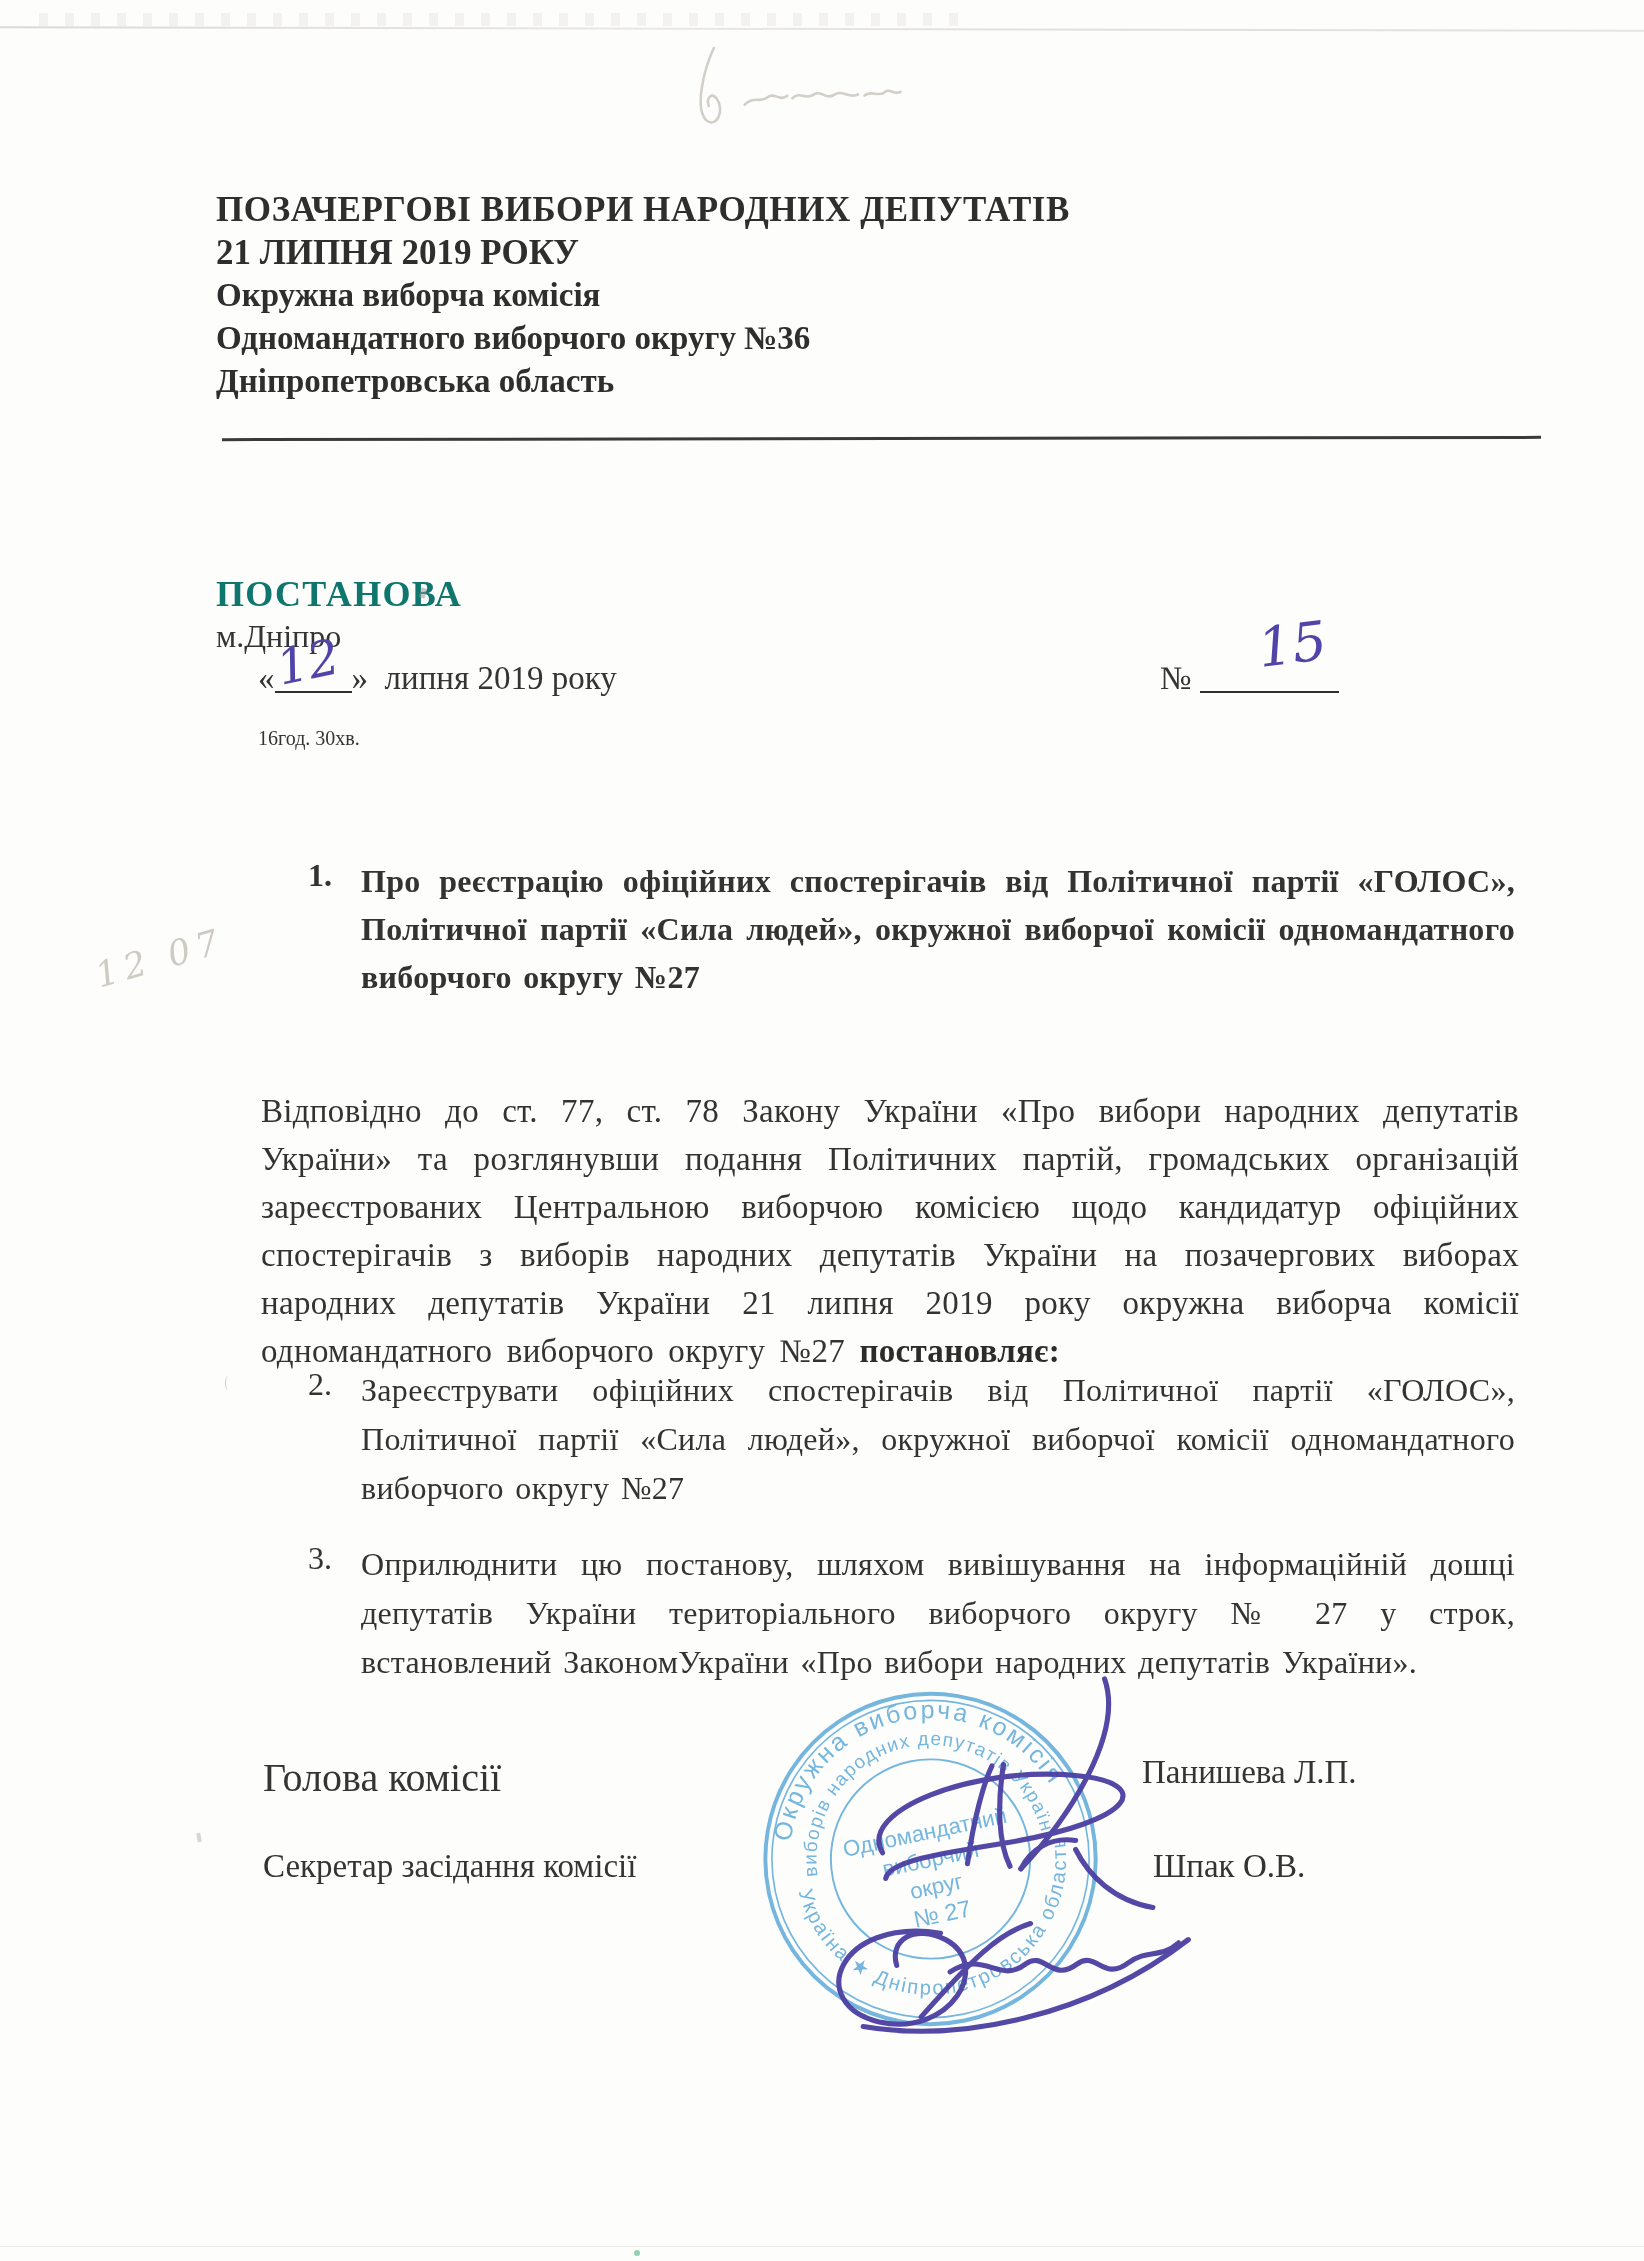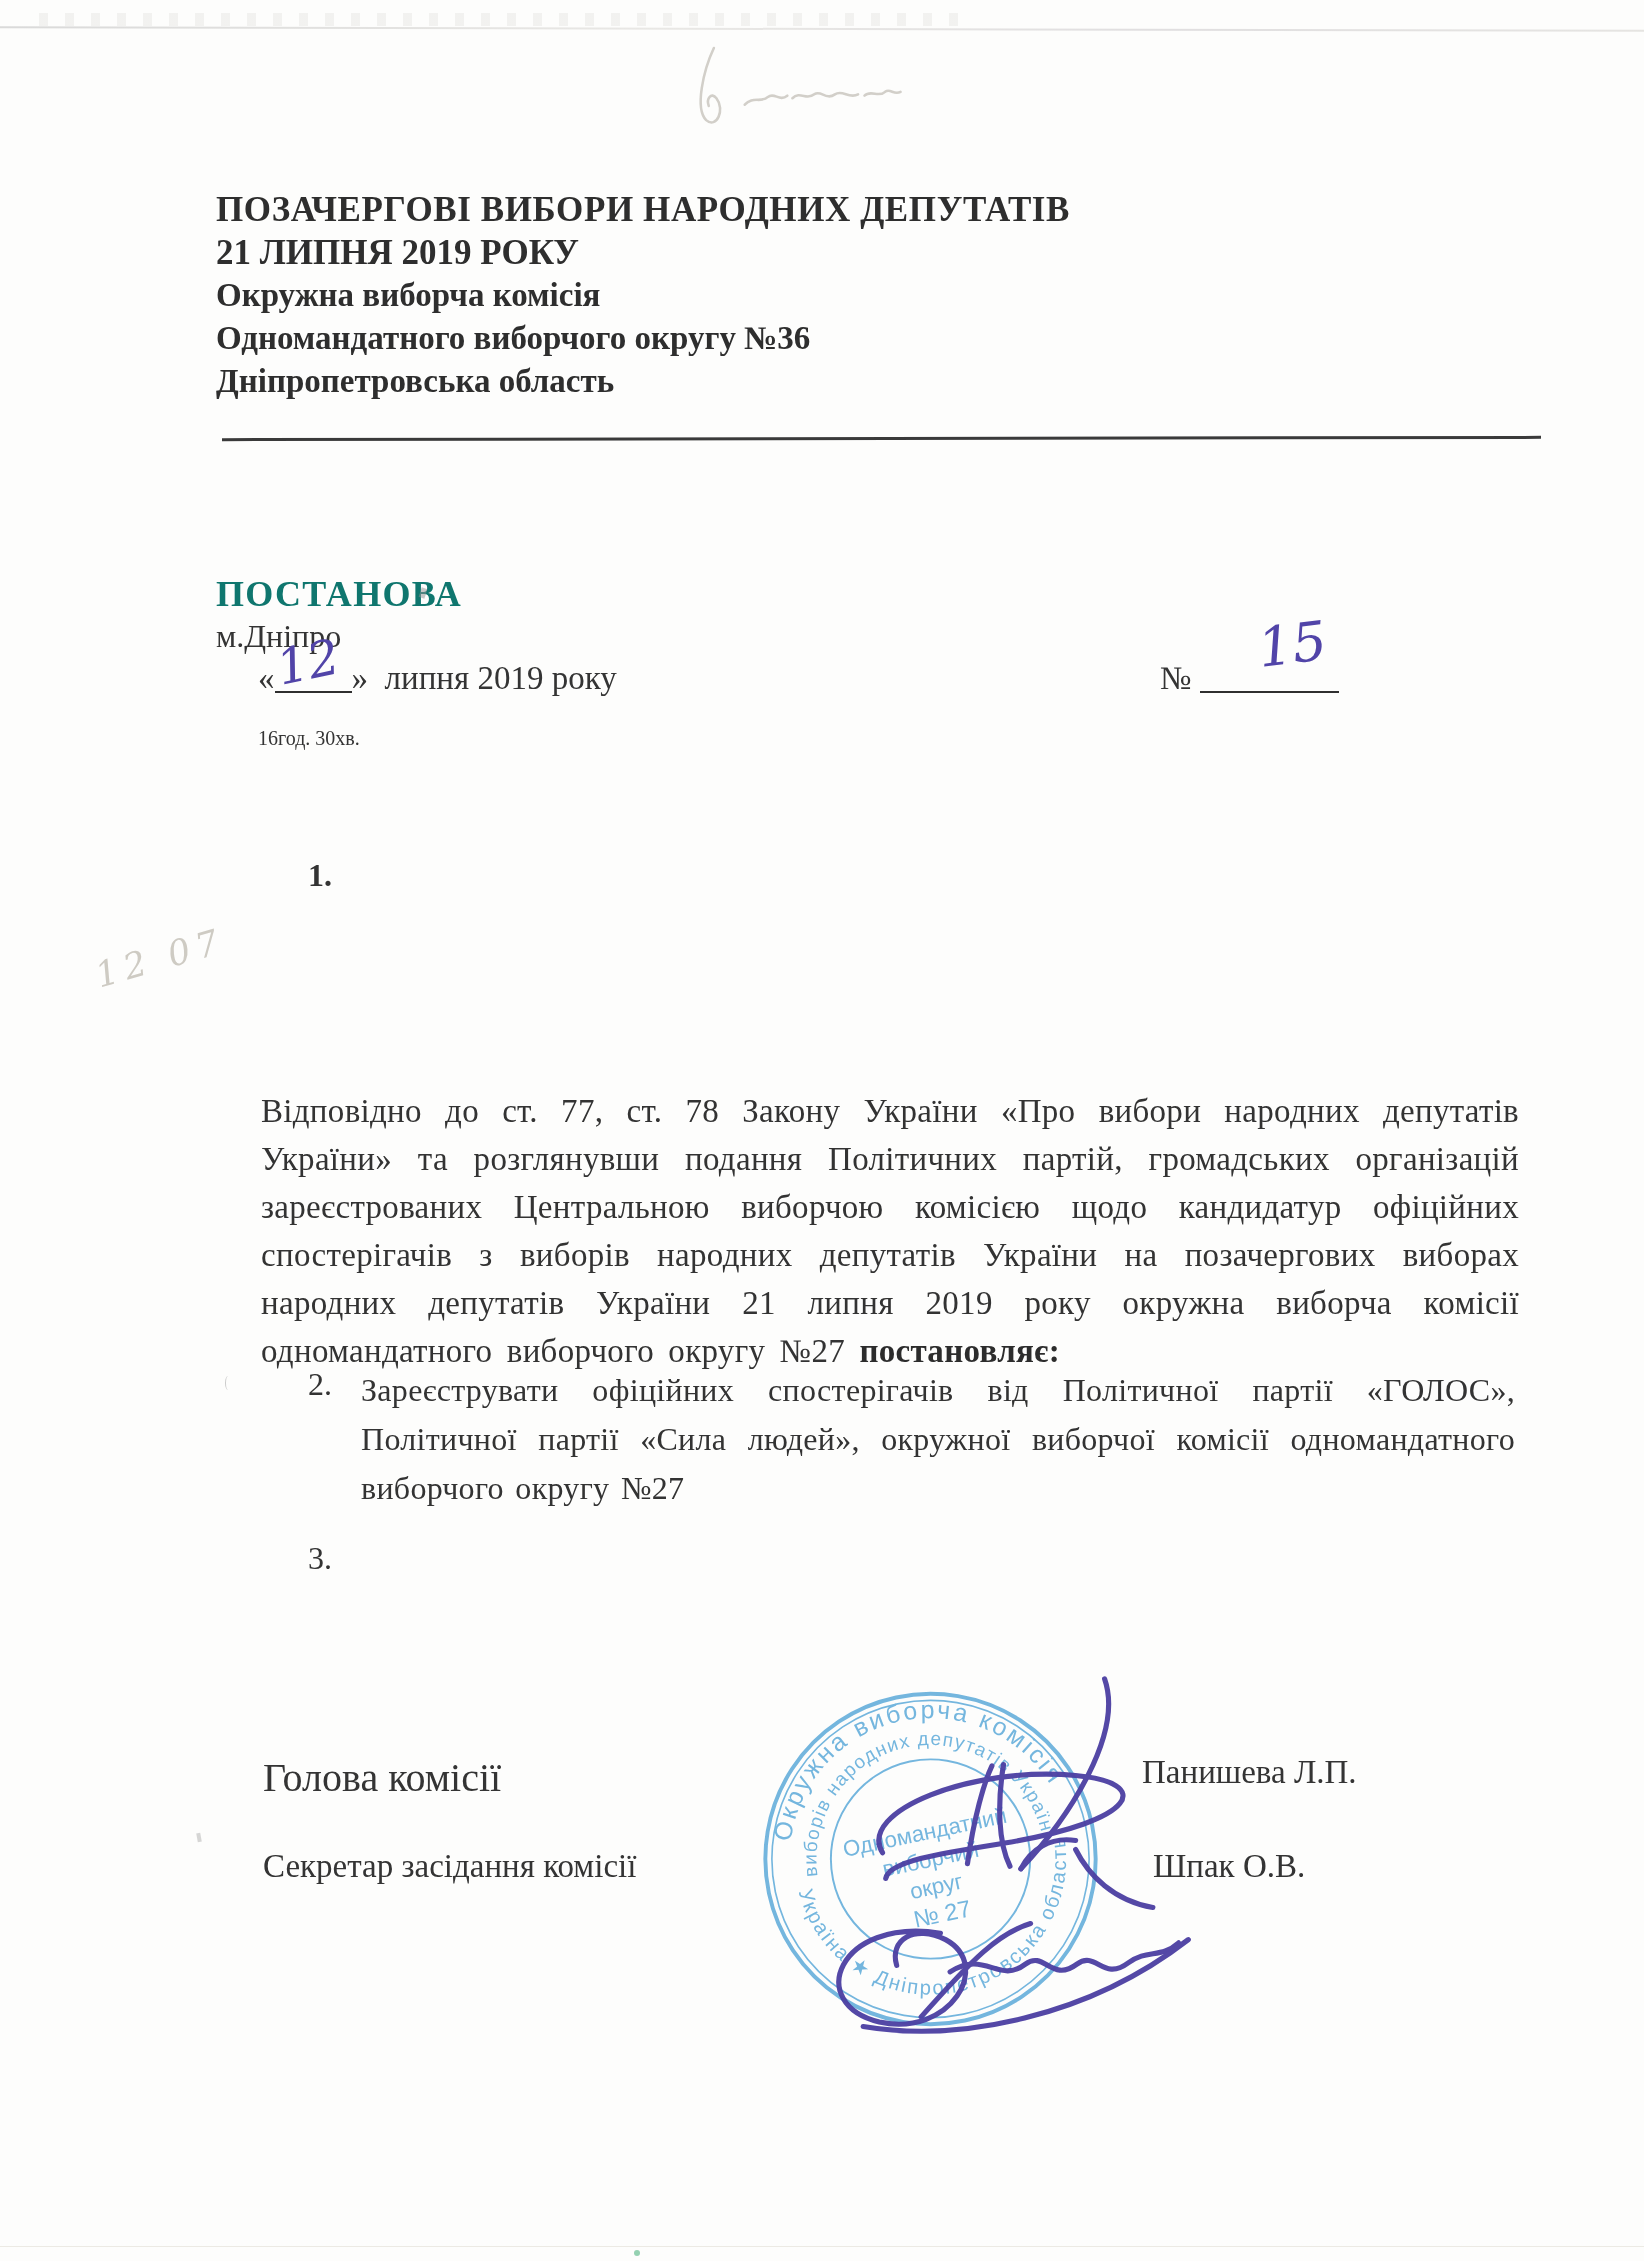--- a/index.html
+++ b/index.html
@@ -101,6 +101,7 @@
   <div class="abs time">16год. 30хв.</div>
 
   <div class="abs clause-num agenda-num">1.</div>
+  <div class="abs clause-text agenda-text">Про реєстрацію офіційних спостерігачів від Політичної партії «ГОЛОС», Політичної партії «Сила людей», окружної виборчої комісії одномандатного виборчого округу №27</div>
 
   <div class="abs para"><span>Відповідно до  ст. 77, ст. 78 Закону України «Про вибори народних депутатів України» та розглянувши подання Політичних партій, громадських організацій зареєстрованих Центральною виборчою комісією щодо кандидатур офіційних спостерігачів з виборів народних депутатів України на позачергових виборах народних депутатів України 21 липня  2019 року окружна виборча комісії одномандатного виборчого округу №27</span> <b class="bold">постановляє:</b></div>
 

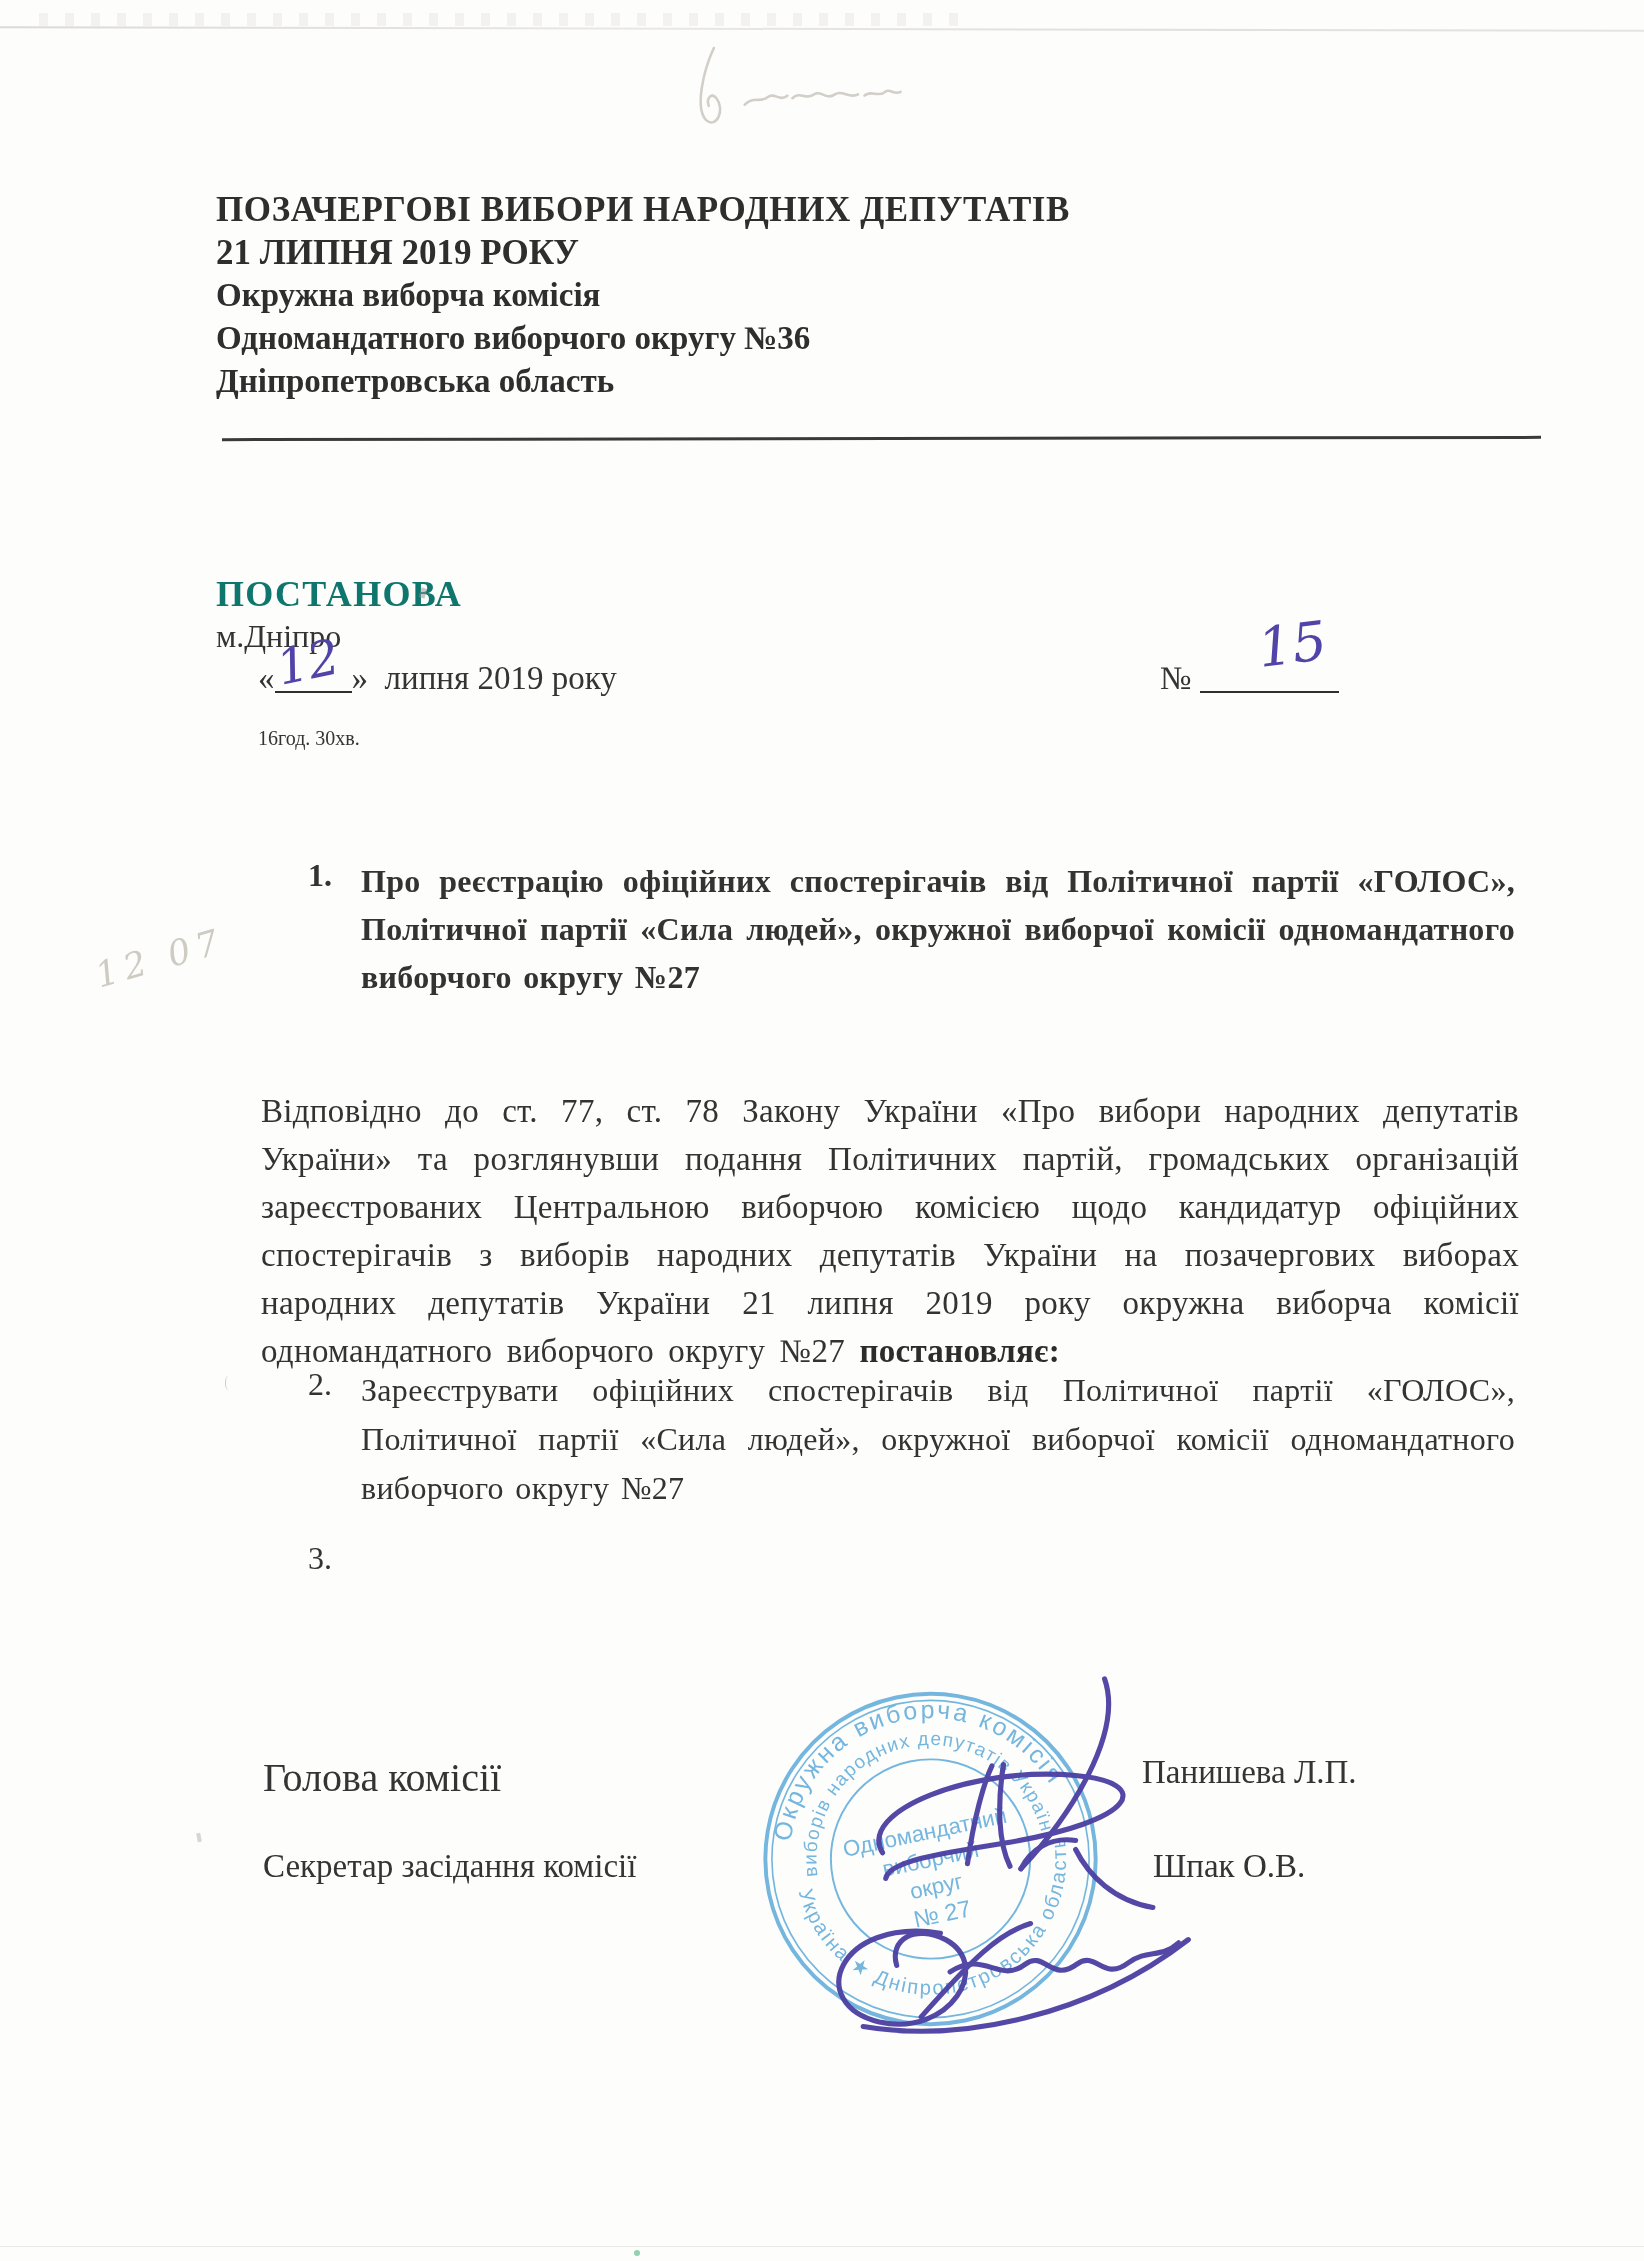--- a/index.html
+++ b/index.html
@@ -109,6 +109,7 @@
   <div class="abs clause-text res2-text">Зареєструвати  офіційних спостерігачів від Політичної партії «ГОЛОС», Політичної партії «Сила людей», окружної виборчої комісії одномандатного виборчого округу №27</div>
 
   <div class="abs clause-num res3-num">3.</div>
+  <div class="abs clause-text res3-text">Оприлюднити цю постанову, шляхом вивішування на інформаційній дошці депутатів України територіального виборчого округу № 27 у строк, встановлений ЗакономУкраїни «Про вибори народних депутатів України».</div>
 
   <div class="abs sig-role1">Голова комісії</div>
   <div class="abs sig-name1">Панишева Л.П.</div>

